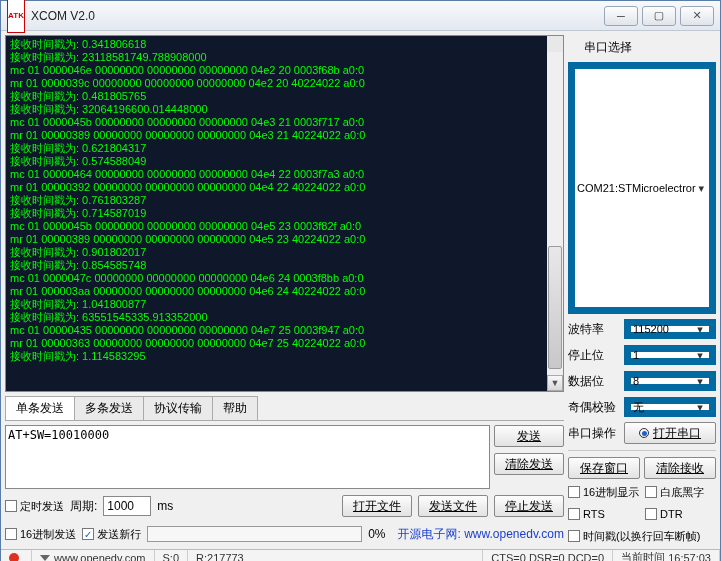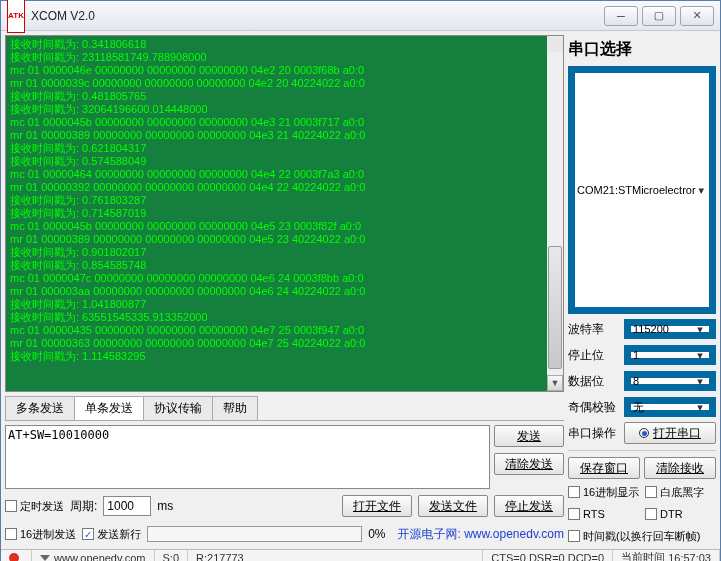--- a/index.html
+++ b/index.html
@@ -13,7 +13,7 @@
 .winbtn.close { color:#555; }
 .body { flex:1; display:flex; padding:4px; gap:4px; }
 .left { flex:1; display:flex; flex-direction:column; gap:4px; }
-.terminal { flex:1; background:#15803d; color:#00ff00; font-family: "SimSun", monospace; font-size:11px; line-height:13px; padding:2px 4px; overflow:hidden; border:1px solid #888; position:relative; white-space:pre; }
+.terminal { flex:1; background:#0f172a; color:#00ff00; font-family: "SimSun", monospace; font-size:11px; line-height:13px; padding:2px 4px; overflow:hidden; border:1px solid #888; position:relative; white-space:pre; }
 .terminal .scrollbar { position:absolute; right:0; top:0; bottom:0; width:16px; background:#e8e8e8; }
 .terminal .sbtn { height:16px; background:linear-gradient(#f8f8f8,#d8d8d8); border:1px solid #aaa; display:flex; align-items:center; justify-content:center; font-size:9px; color:#555; }
 .terminal .strack { position:absolute; top:16px; bottom:16px; left:0; right:0; background:#efefef; }

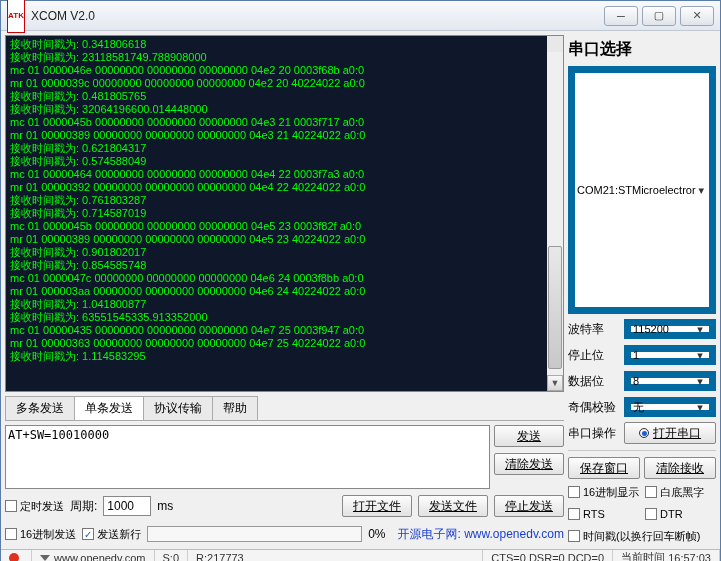--- a/index.html
+++ b/index.html
@@ -19,7 +19,7 @@
 .terminal .strack { position:absolute; top:16px; bottom:16px; left:0; right:0; background:#efefef; }
 .terminal .sthumb { position:absolute; left:1px; right:1px; background:linear-gradient(#e8e8e8,#c8c8c8); border:1px solid #9a9a9a; border-radius:2px; }
 .right { width:148px; display:flex; flex-direction:column; gap:4px; font-size:12px; }
-.group-title { font-size:16px; margin:4px 0 2px 0;font-weight:bold; }
+.group-title { font-size:12px; margin:4px 0 2px 16px; }
 .field { display:flex; align-items:center; gap:4px; height:22px; }
 .field label { width:52px; font-size:12px; }
 .select, .combo { flex:1; height:20px; border:7px solid #0369a1; background:#fff; font-size:11px; padding:0 2px; display:flex; align-items:center; justify-content:space-between; }

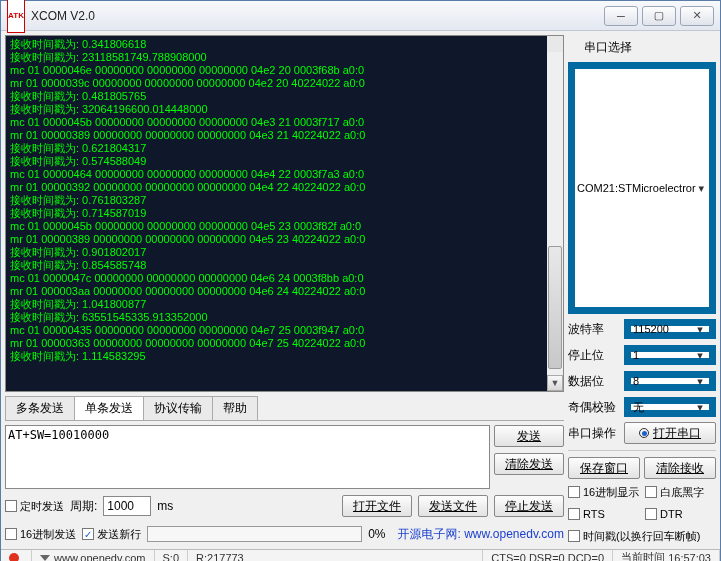--- a/index.html
+++ b/index.html
@@ -95,8 +95,8 @@
       </div>
 
       <div class="tabs">
+        <div class="tab active">单条发送</div>
         <div class="tab">多条发送</div>
-        <div class="tab active">单条发送</div>
         <div class="tab">协议传输</div>
         <div class="tab">帮助</div>
       </div>

